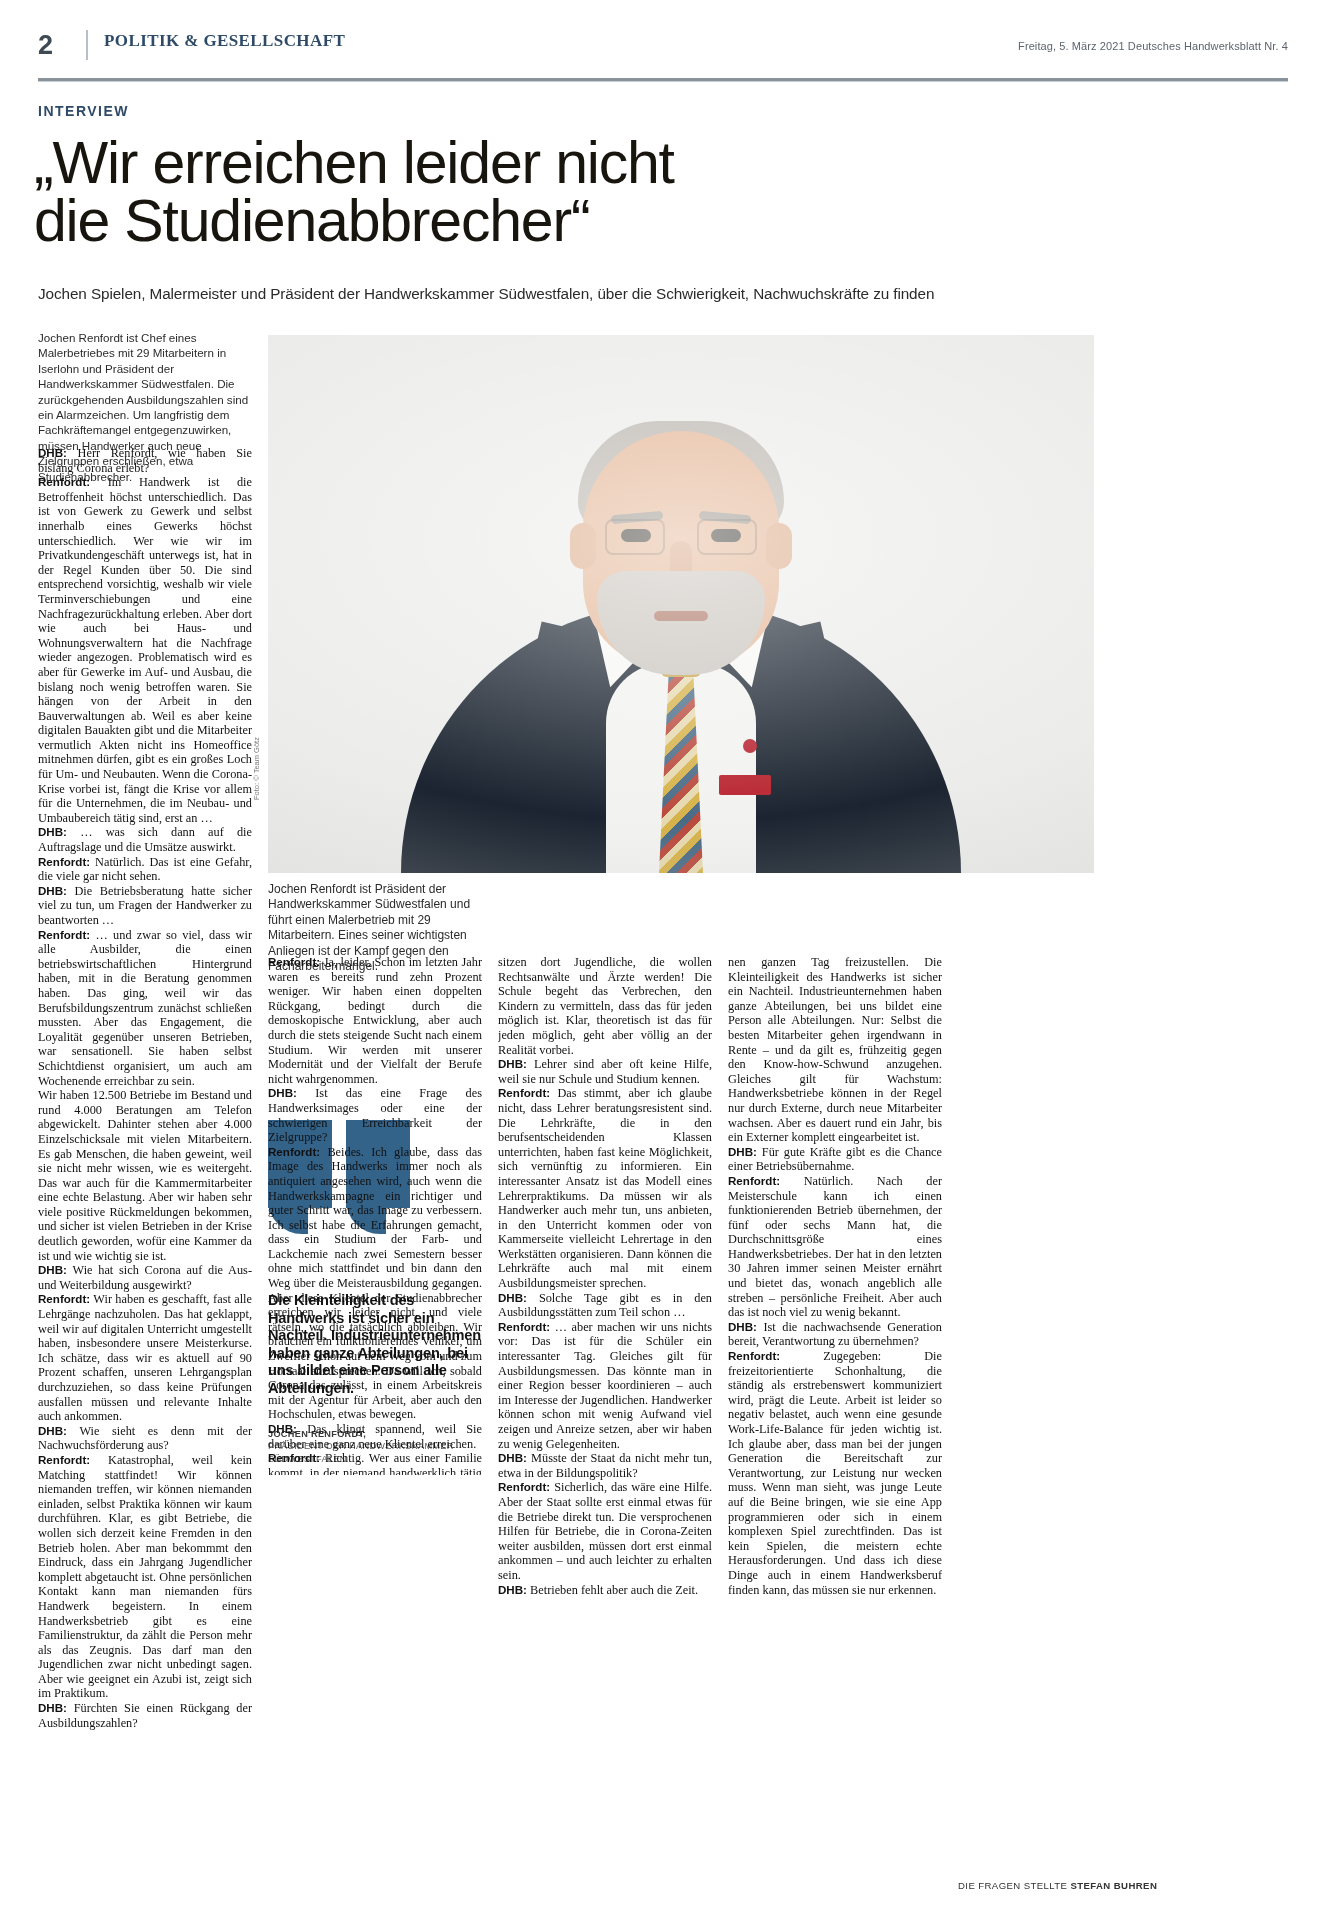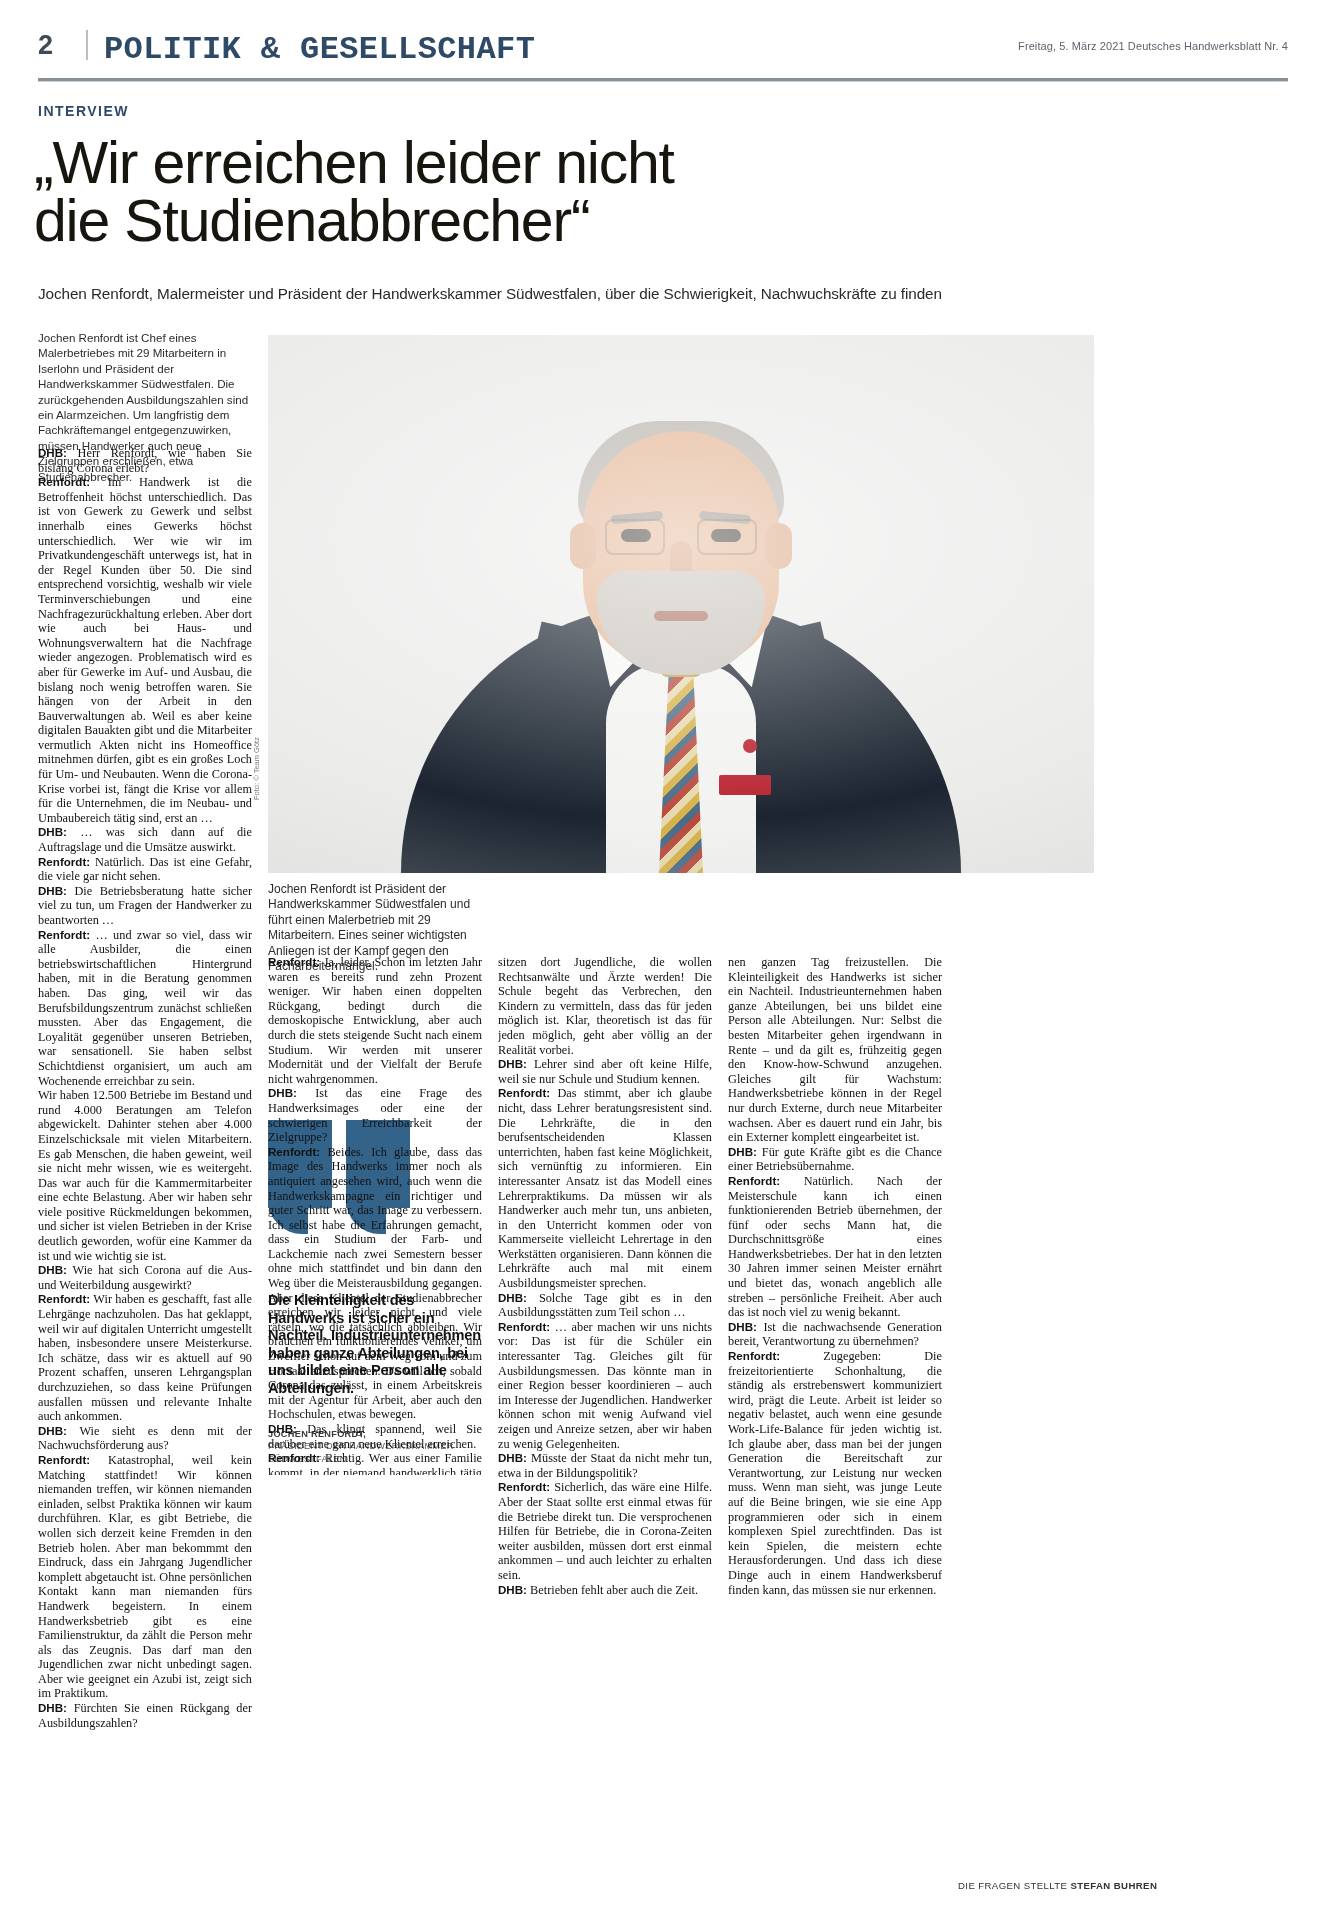--- a/index.html
+++ b/index.html
@@ -27,9 +27,9 @@
   }
   .section-title {
     position:absolute; left:66px; top:31px;
-    font-size:32px; font-weight:700; letter-spacing:0.4px;
+    font-size:17px; font-weight:700; letter-spacing:0.4px;
     color:#2e4a67;
-    font-family:Liberation Mono, monospace;
+    font-family:Liberation Serif, serif;
   }
   .dateline {
     position:absolute; right:0; top:40px;

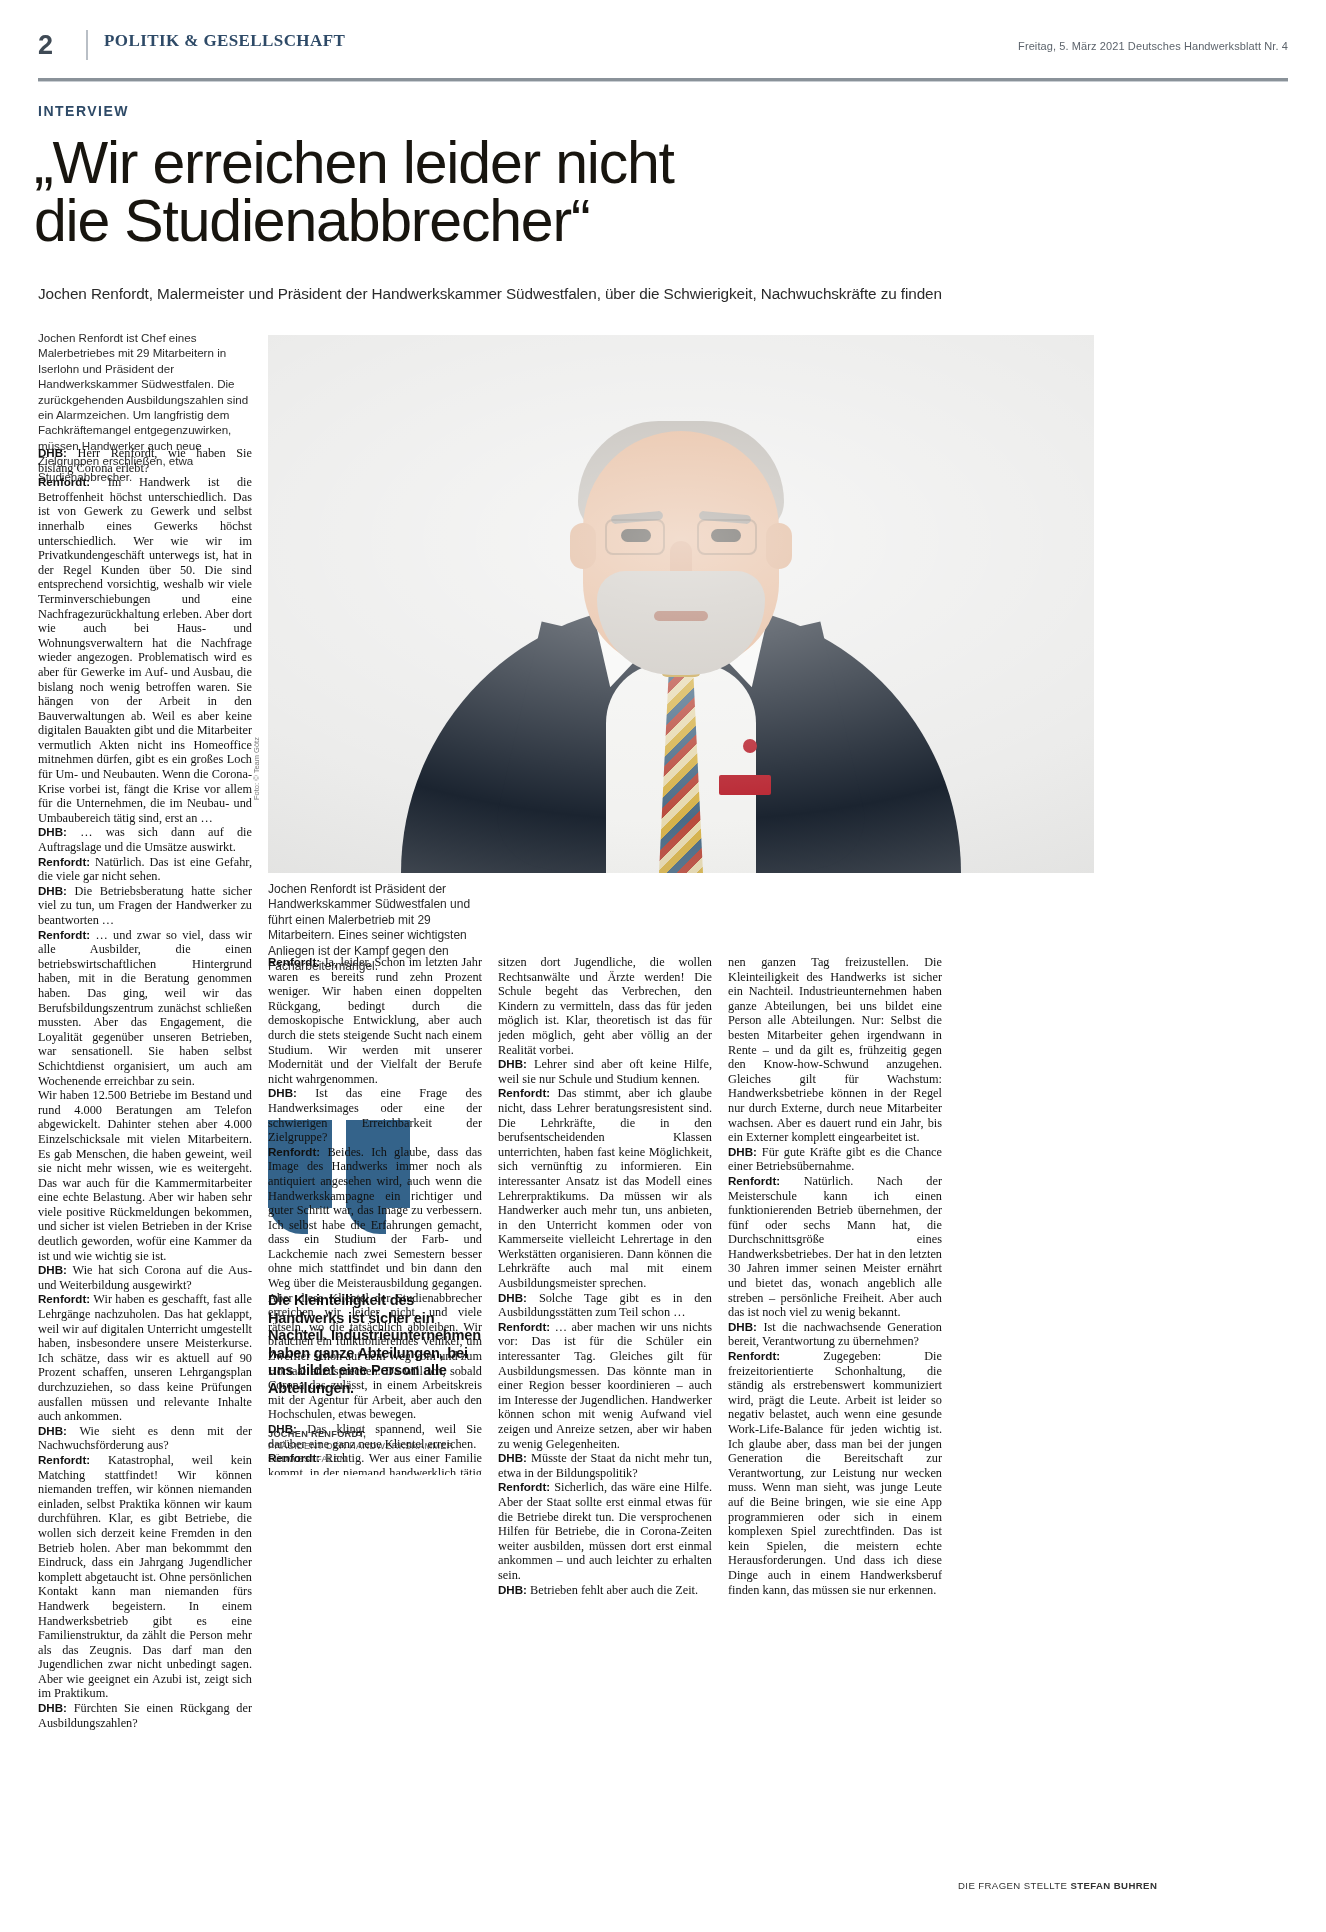--- a/index.html
+++ b/index.html
@@ -228,7 +228,7 @@
     <span class="l1">„Wir erreichen leider nicht</span>
     <span class="l2">die Studienabbrecher“</span>
   </div>
-  <div class="standfirst">Jochen Renfordt, Malermeister und Präsident der Handwerkskammer Südwestfalen, über die Schwierigkeit, Nachwuchskräfte zu finden</div>
+  <div class="standfirst">Jochen Spielen, Malermeister und Präsident der Handwerkskammer Südwestfalen, über die Schwierigkeit, Nachwuchskräfte zu finden</div>
 
   <div class="intro">Jochen Renfordt ist Chef eines Malerbetriebes mit 29 Mitarbeitern in Iserlohn und Präsident der Handwerkskammer Südwestfalen. Die zurückgehenden Ausbildungszahlen sind ein Alarmzeichen. Um langfristig dem Fachkräftemangel entgegenzuwirken, müssen Handwerker auch neue Zielgruppen erschließen, etwa Studienabbrecher.</div>
 

